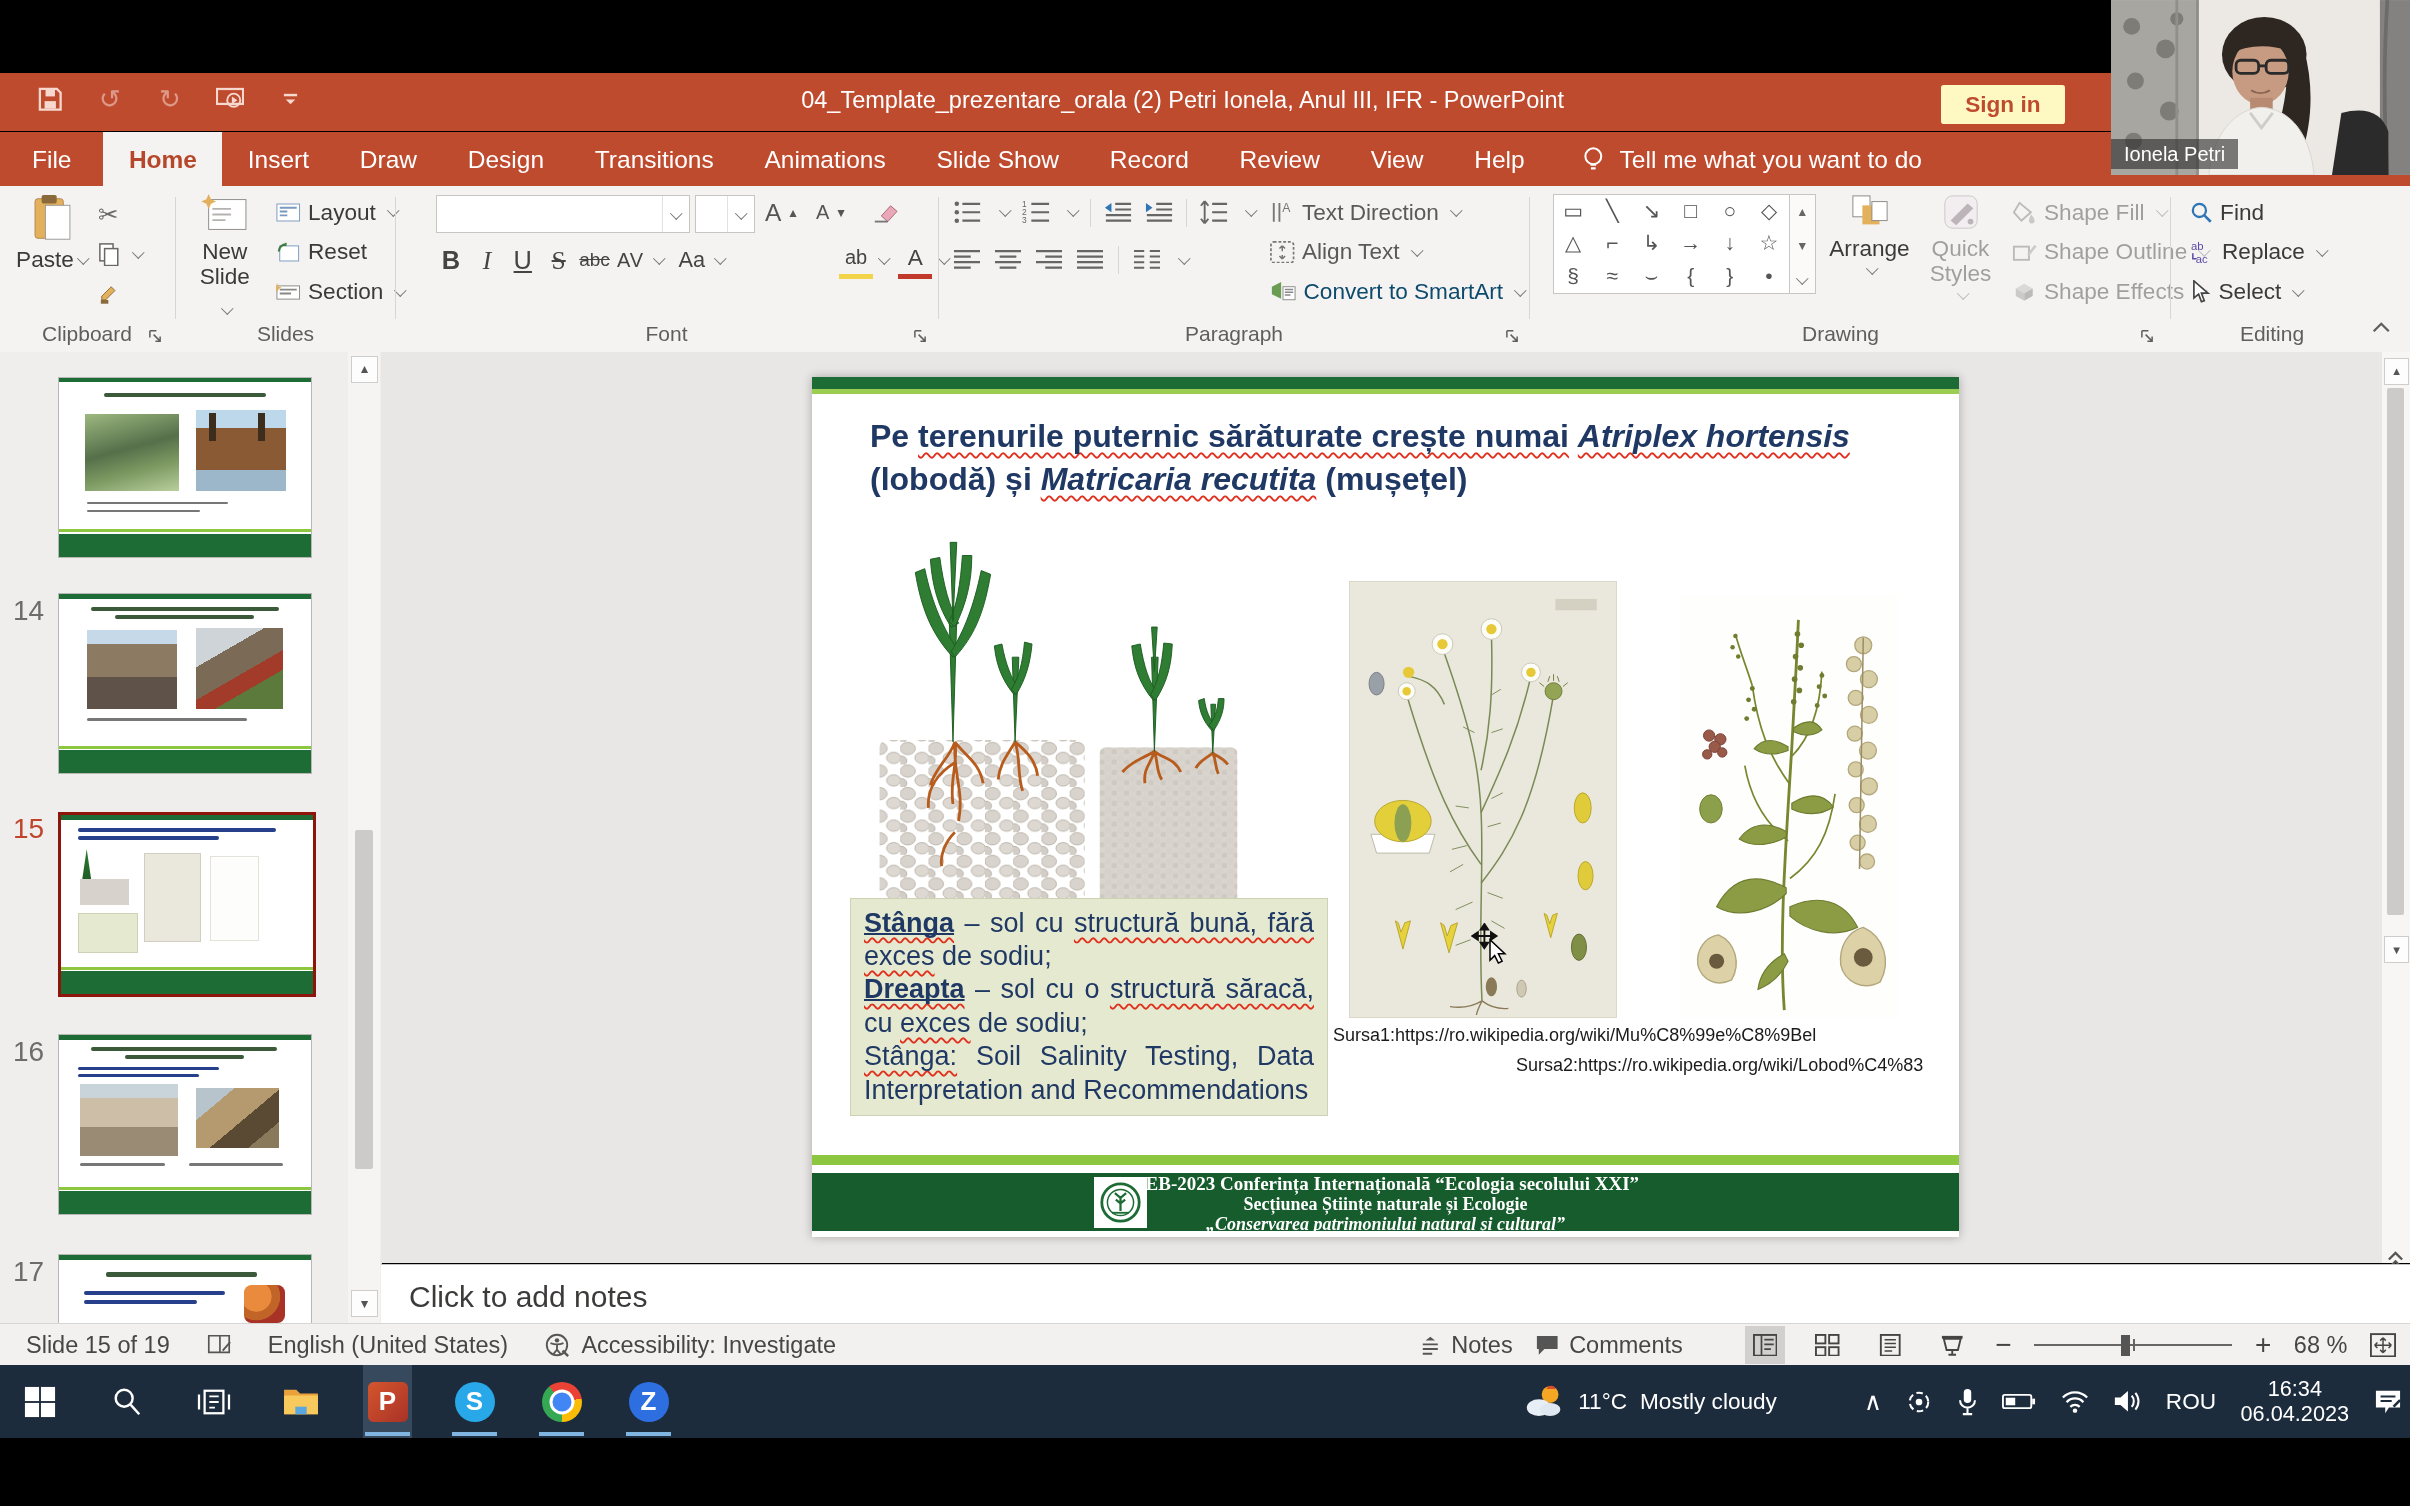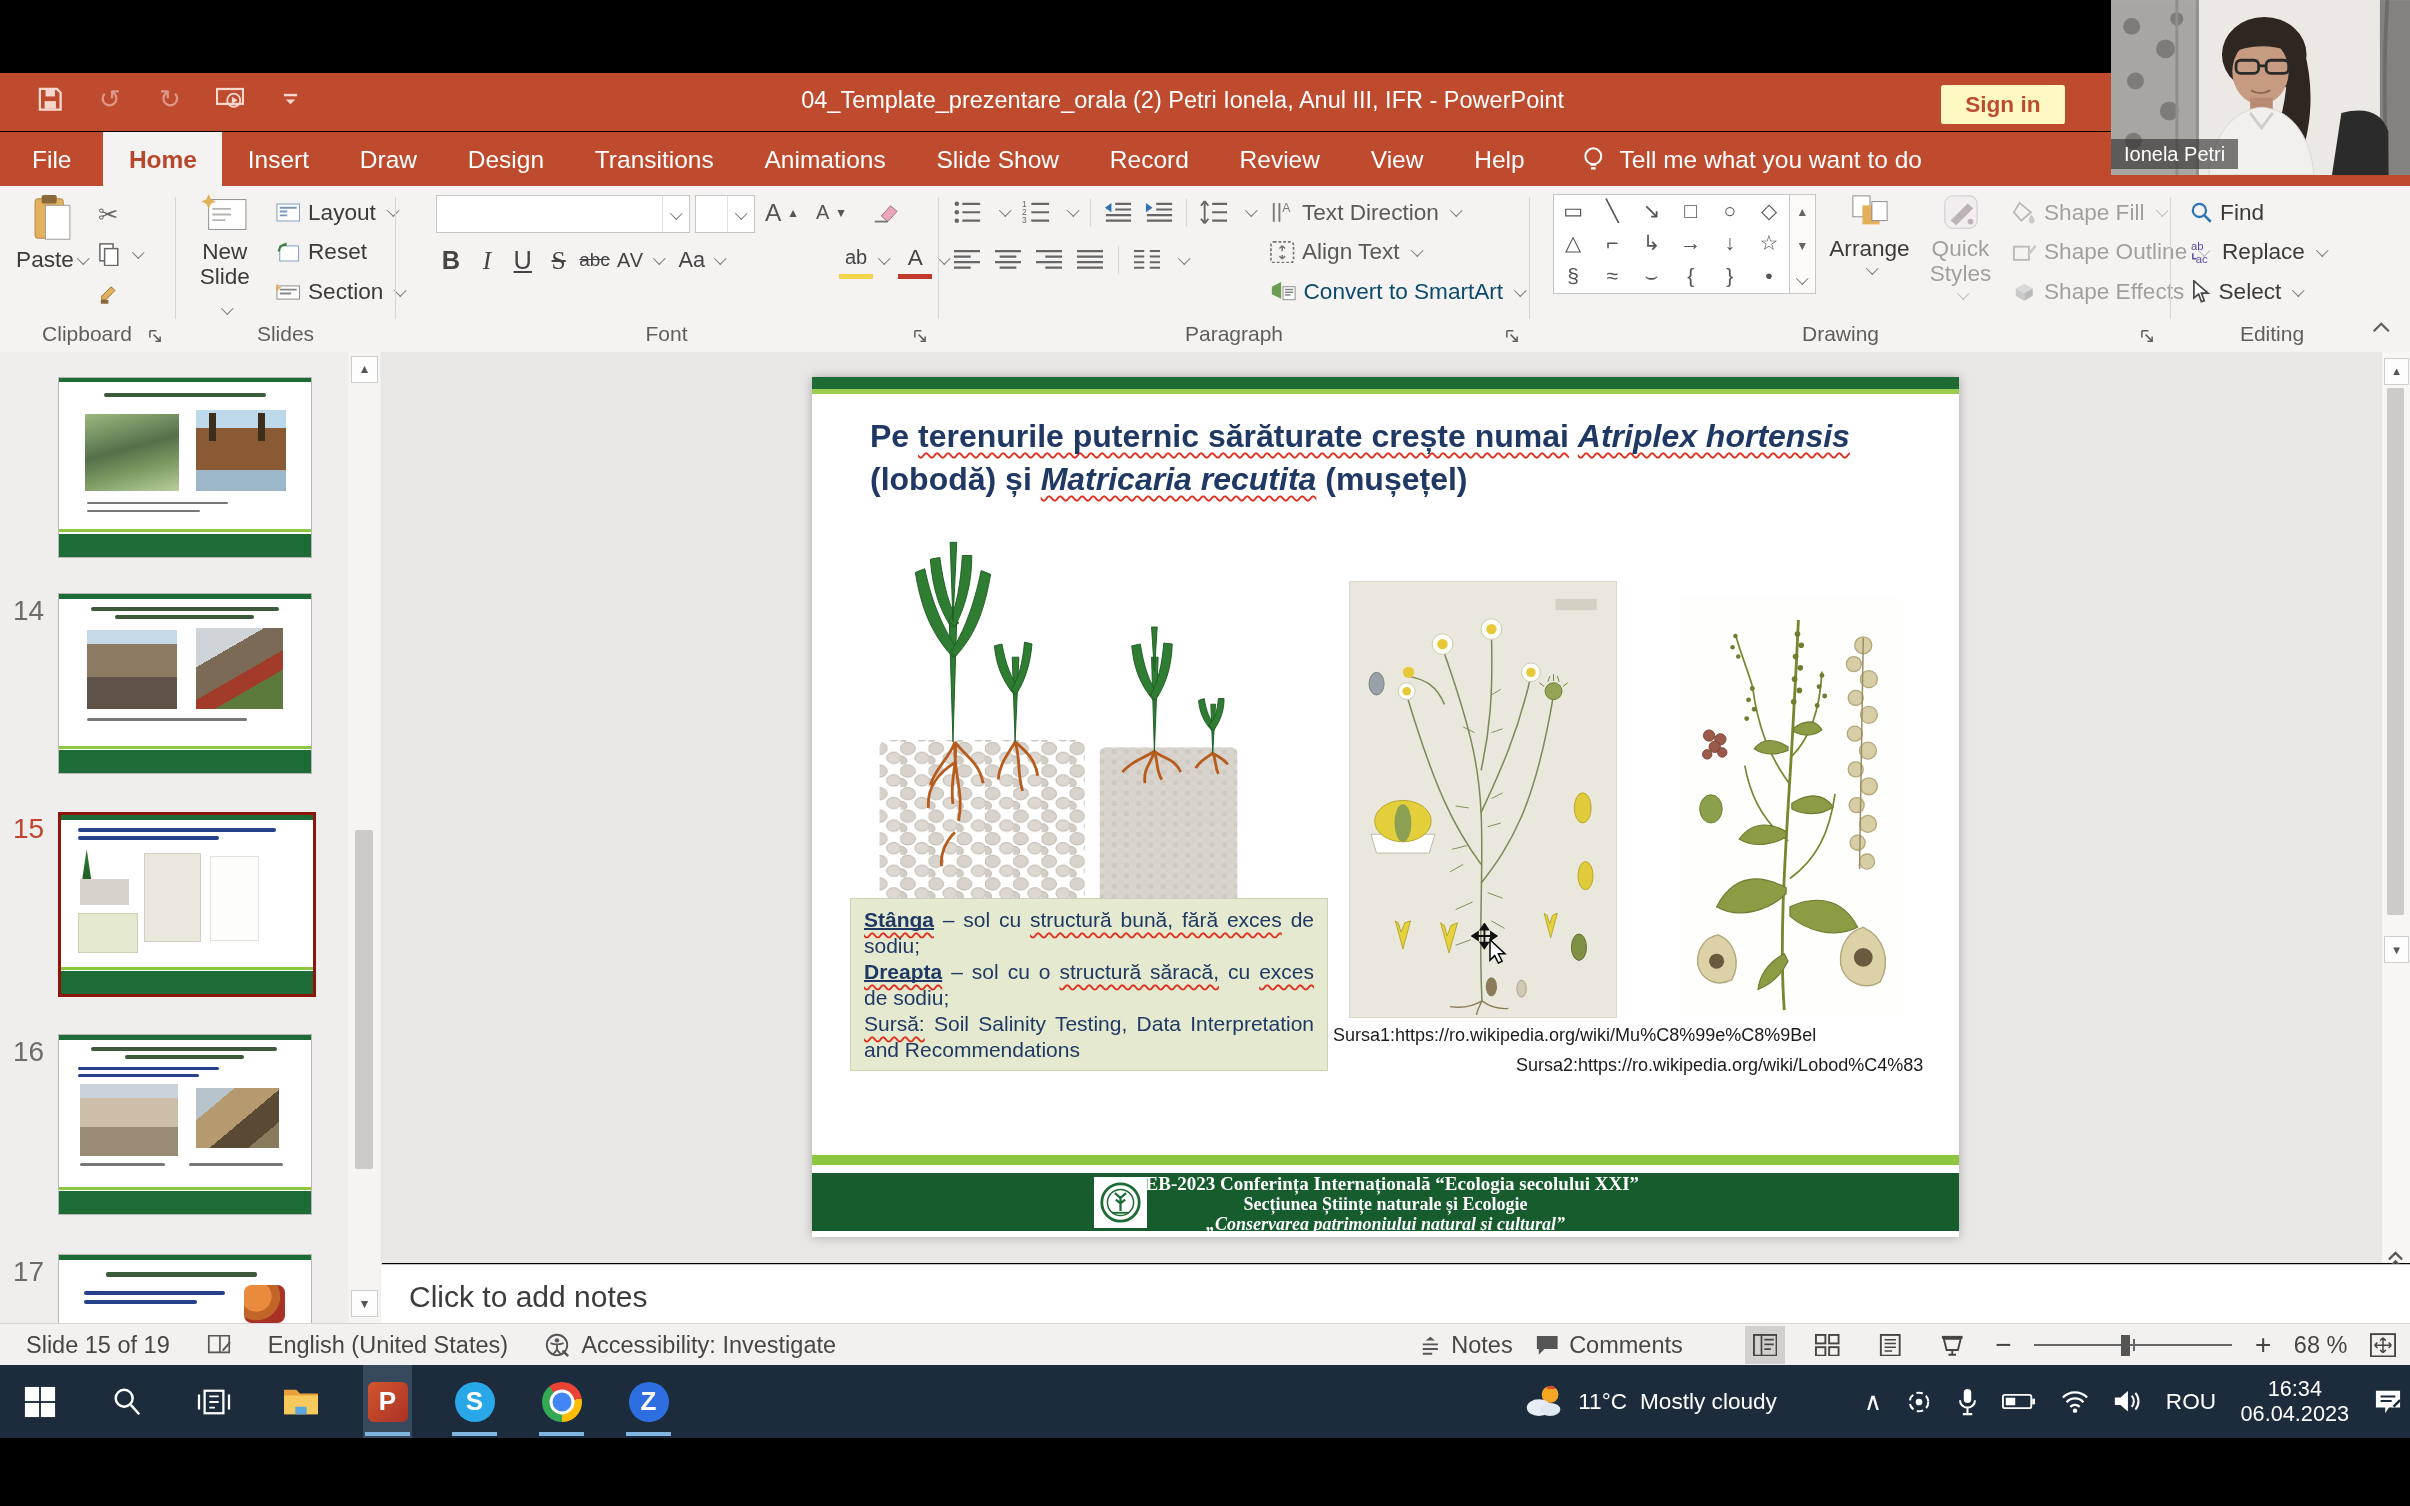--- a/index.html
+++ b/index.html
@@ -57,7 +57,7 @@
   .wavy{text-decoration:underline;text-decoration-style:wavy;text-decoration-color:#e0301e;text-decoration-thickness:1.9px;text-underline-offset:4.7px;text-decoration-skip-ink:none;}
   .it{font-style:italic;}
   .solidu{text-decoration:underline;text-decoration-thickness:1.9px;}
-  #s-textbox{position:absolute;left:38px;top:521px;width:450px;background:#e5e9cf;border:0.9px solid #cdd2b4;padding:7.5px 13px;font-size:21px;color:#1f3864;line-height:1.24;}
+  #s-textbox{position:absolute;left:38px;top:521px;width:450px;background:#e5e9cf;border:0.9px solid #cdd2b4;padding:7.5px 13px;font-size:27px;color:#1f3864;line-height:1.24;}
   #s-textbox p{margin:0;text-align:justify;}
   .src{position:absolute;font-size:18px;color:#1a1a1a;white-space:nowrap;}
   #s-footstrip{position:absolute;left:0;right:0;top:778px;height:10.4px;background:#8dc63f;}

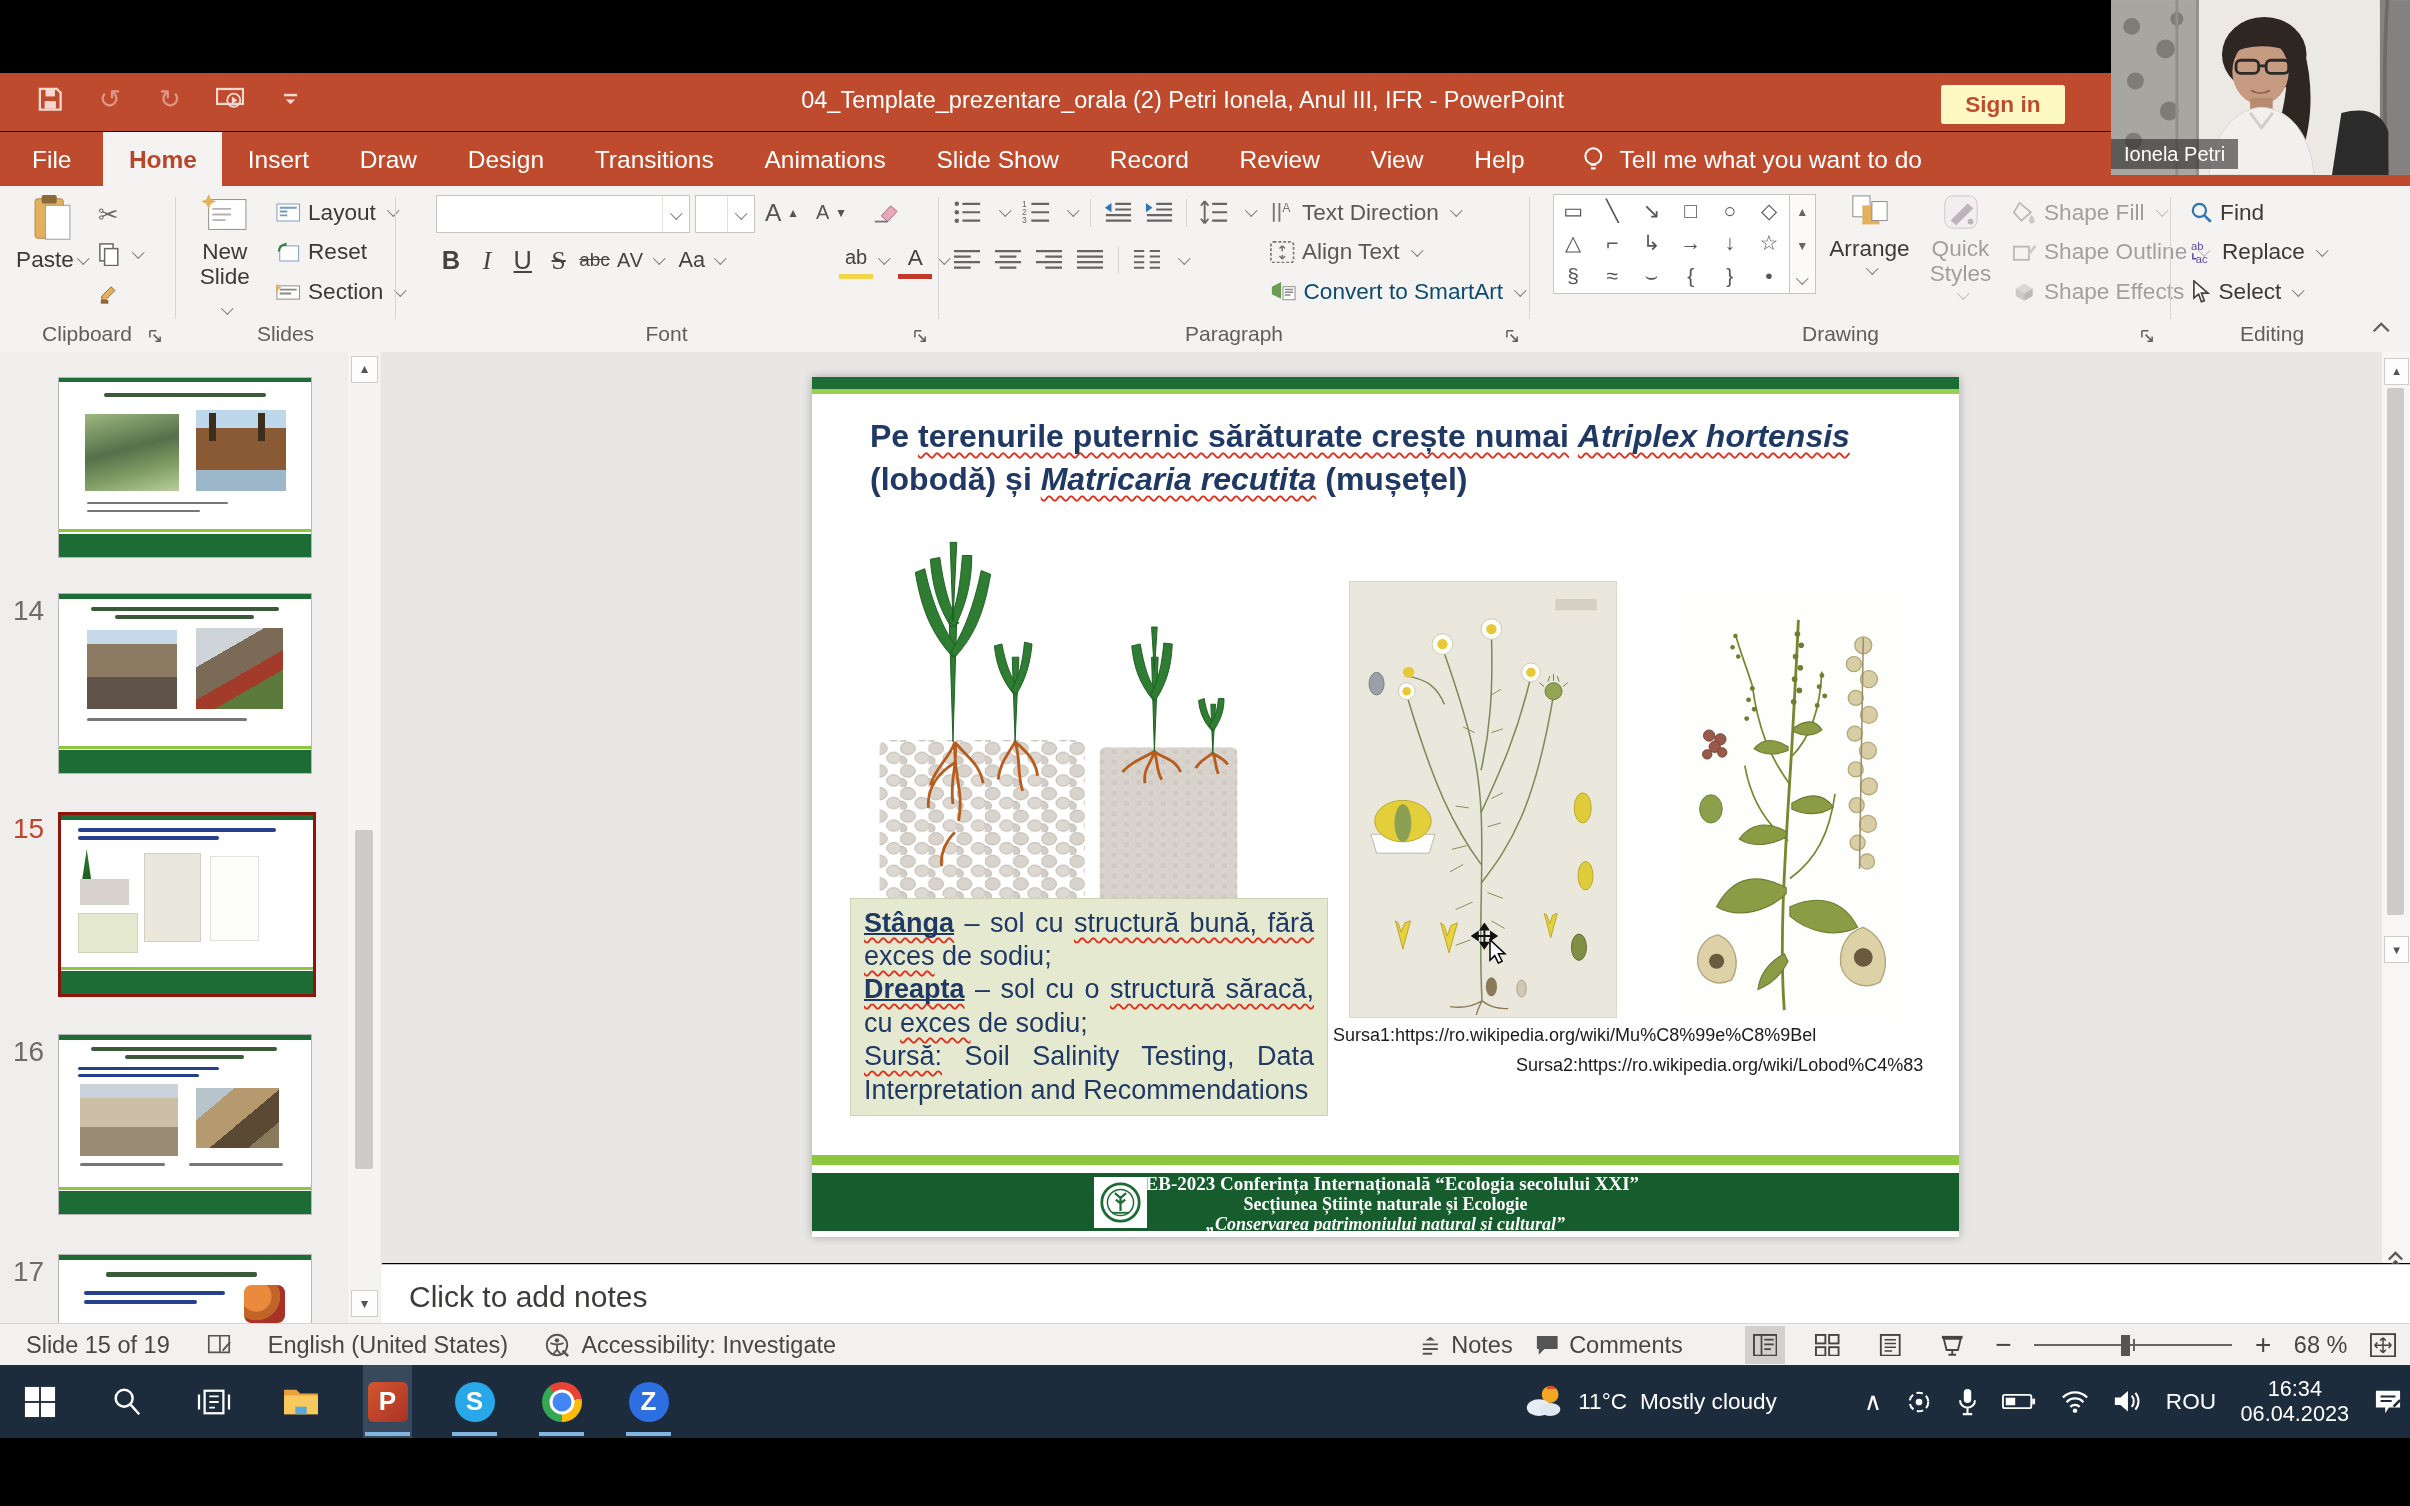--- a/index.html
+++ b/index.html
@@ -826,7 +826,7 @@
   <div id="s-textbox">
     <p><span class="solidu" style="font-weight:bold;"><span class="wavy">Stânga</span></span><span> – sol cu </span><span class="wavy">structură bună, fără exces</span><span> de sodiu;</span></p>
     <p><span class="solidu" style="font-weight:bold;"><span class="wavy">Dreapta</span></span><span> – sol cu o </span><span class="wavy">structură săracă,</span><span> cu </span><span class="wavy">exces</span><span> de sodiu;</span></p>
-    <p><span class="wavy">Sursă:</span><span> Soil Salinity Testing, Data Interpretation and Recommendations</span></p>
+    <p><span class="wavy">Stânga:</span><span> Soil Salinity Testing, Data Interpretation and Recommendations</span></p>
   </div>
 
   <div class="src" style="left:521px;top:648px;">Sursa1:https://ro.wikipedia.org/wiki/Mu%C8%99e%C8%9Bel</div>

